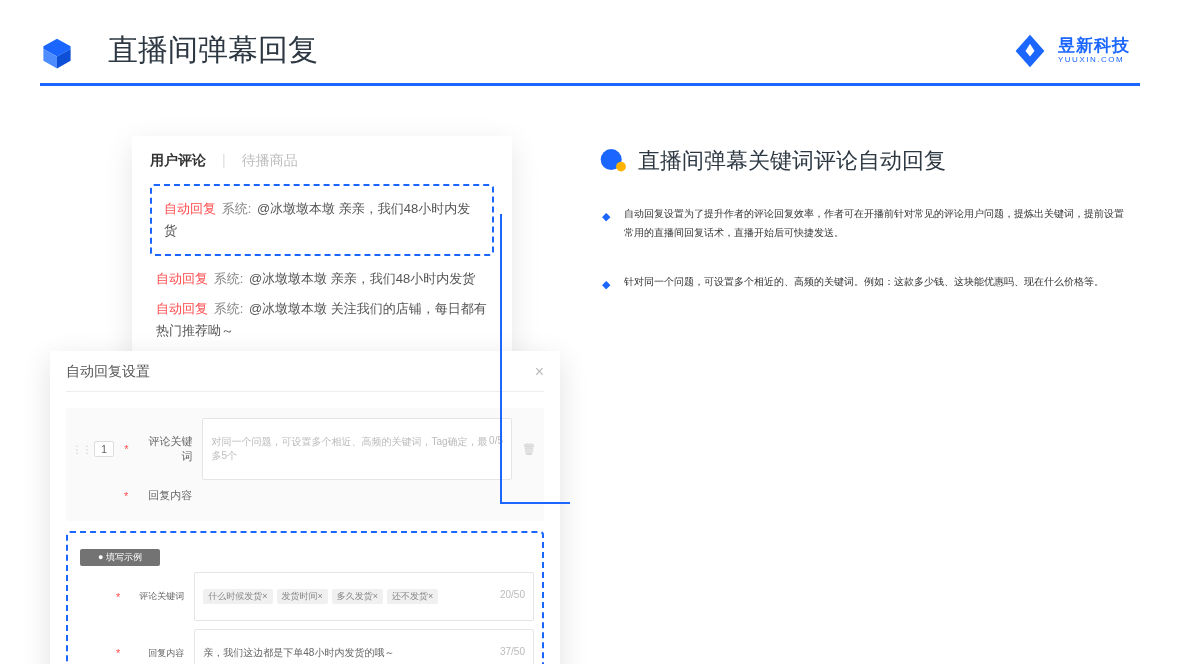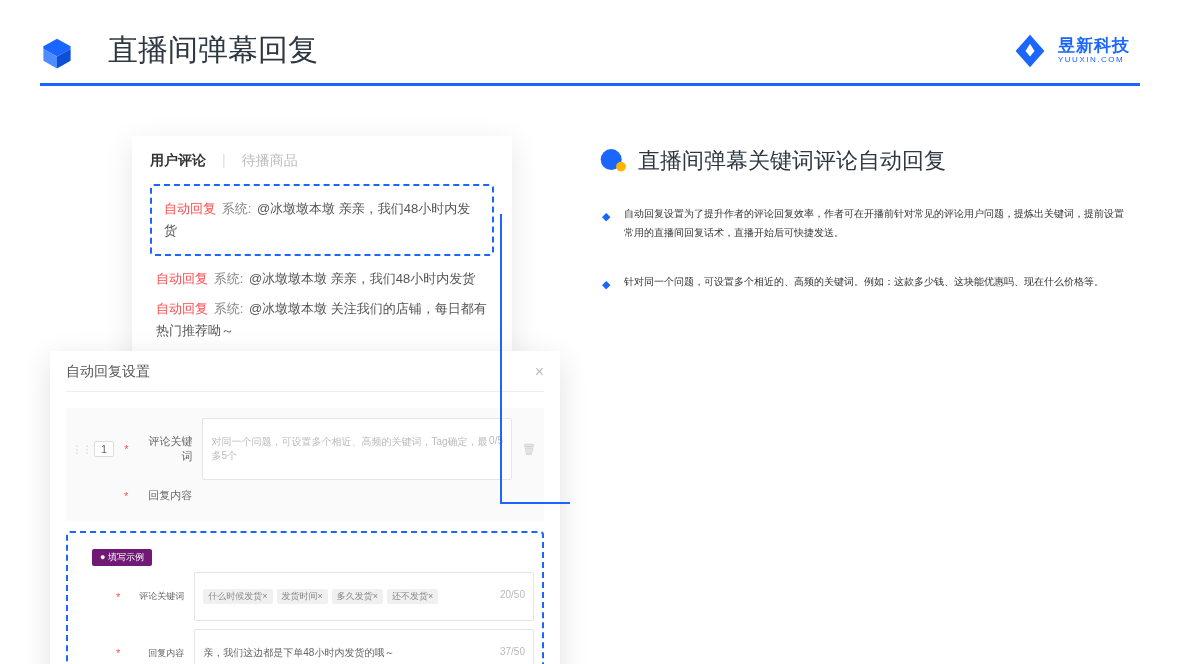--- a/index.html
+++ b/index.html
@@ -41,7 +41,7 @@
 .dashed-box{border:2px dashed #1a66ff;border-radius:4px;padding:10px 8px;margin-top:10px;}
 .add-link{color:#5a67ff;font-size:10px;}
 .add-hint{color:#bbb;font-size:10px;margin-left:6px;}
-.example-badge{display:inline-block;background:#701a75;color:#fff;font-size:9px;padding:2px 8px;border-radius:2px;margin:6px 16px;}
+.example-badge{display:inline-block;background:#737373;color:#fff;font-size:9px;padding:2px 18px;border-radius:2px;margin:6px 4px;}
 .tag-grp{display:flex;gap:4px;flex-wrap:wrap;}
 .mini-tag{background:#f0f0f0;color:#888;font-size:9px;padding:1px 5px;border-radius:2px;}
 .right-col{flex:1;padding-top:10px;}

